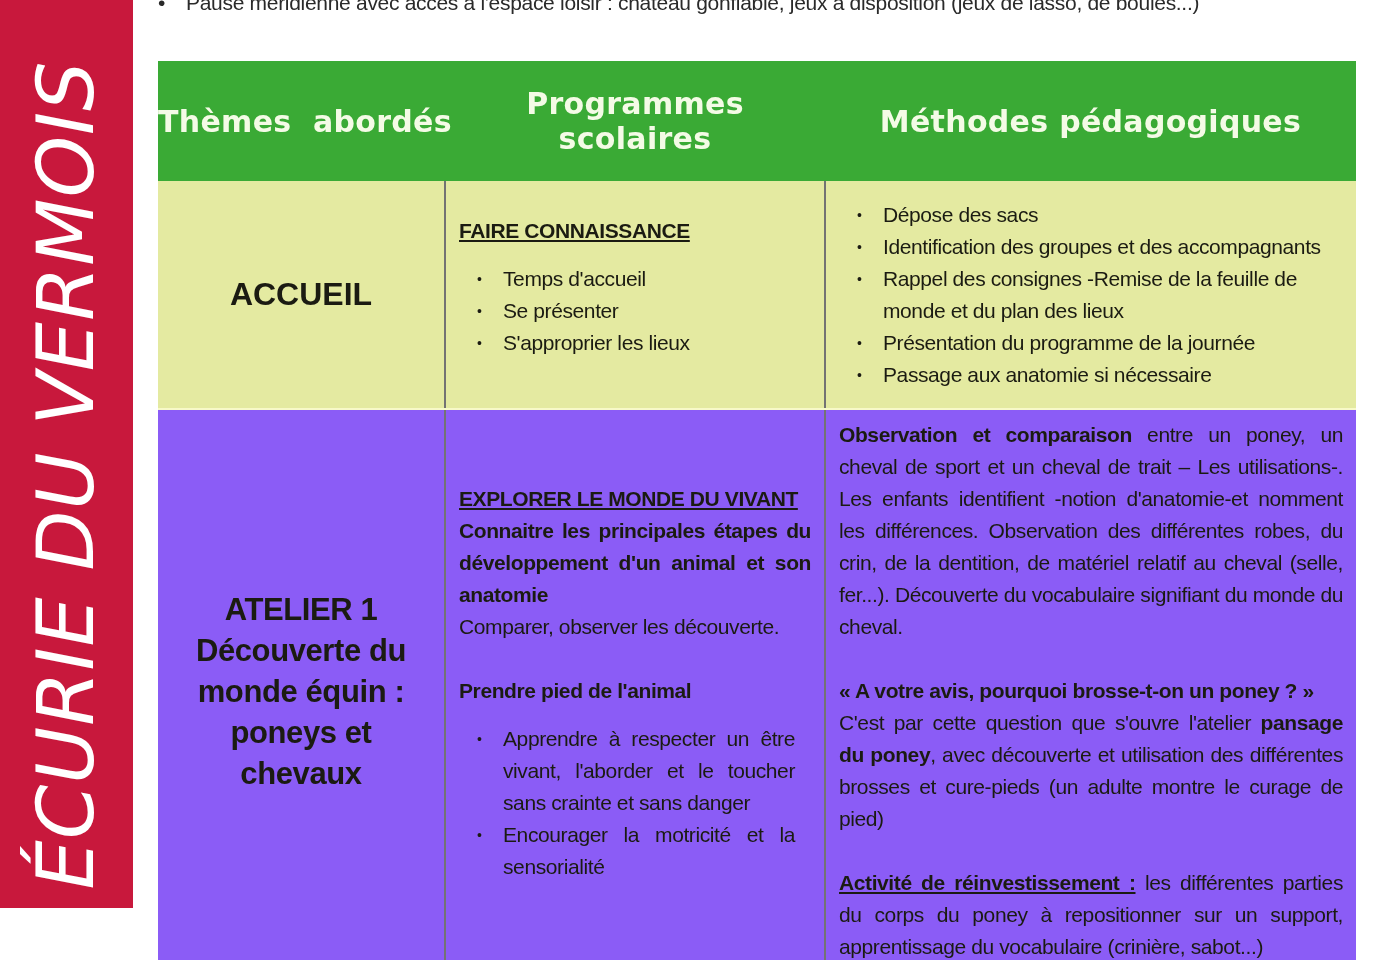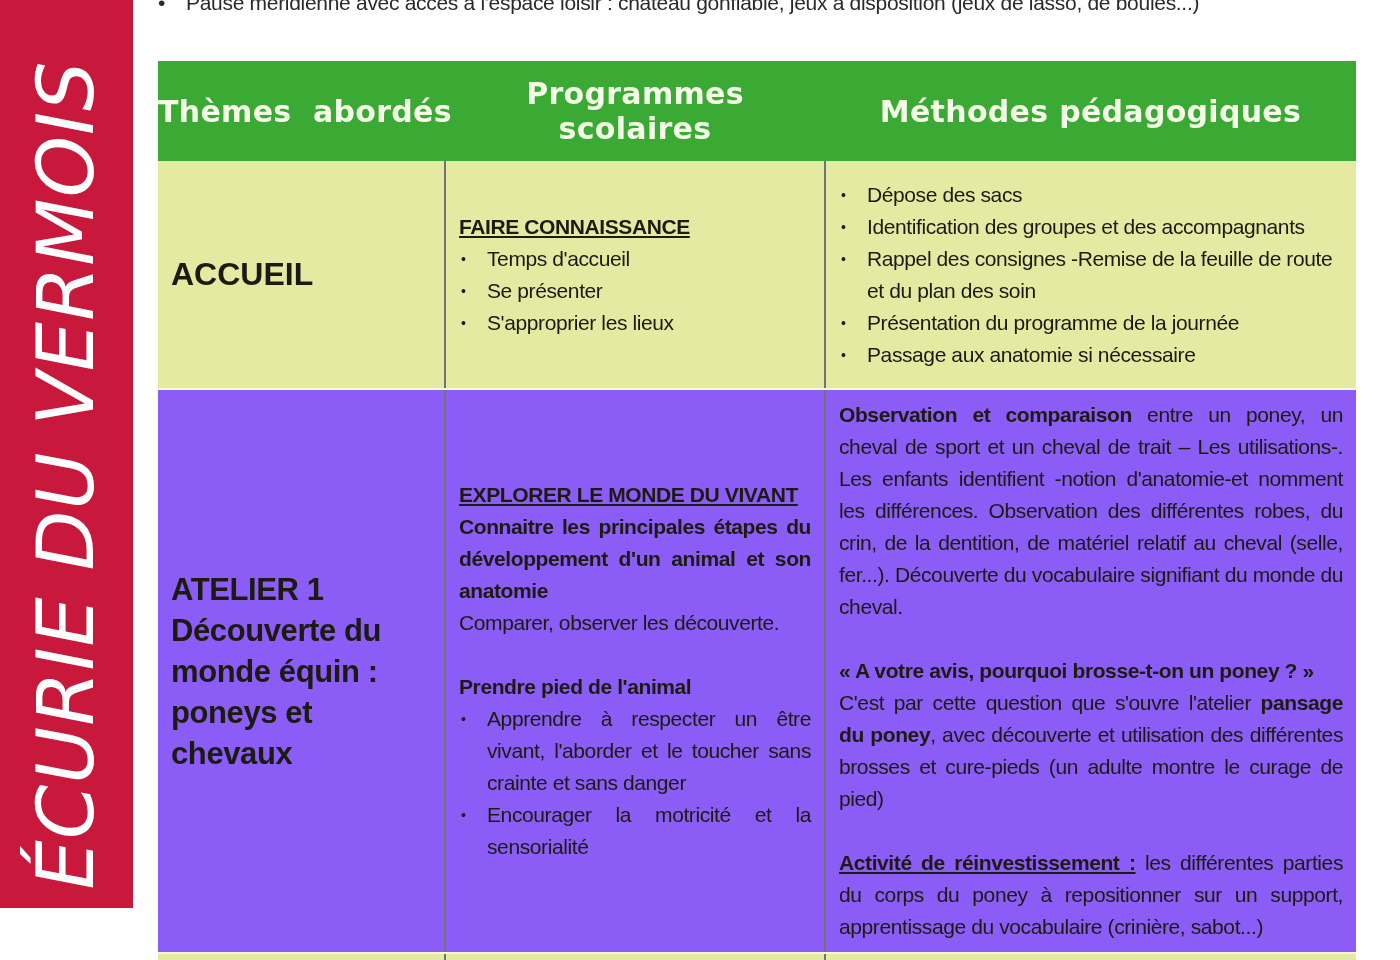--- a/index.html
+++ b/index.html
@@ -31,7 +31,7 @@
     border-collapse: collapse; table-layout: fixed;
   }
   table.prog th {
-    background: #3aaa35; color: #f4fbe6; height: 100px;
+    background: #3aaa35; color: #f4fbe6; height: 120px;
     font-size: 30px; font-weight: bold; padding: 0; text-align: center;
     font-family: "DejaVu Sans", sans-serif; letter-spacing: 0.3px;
   }

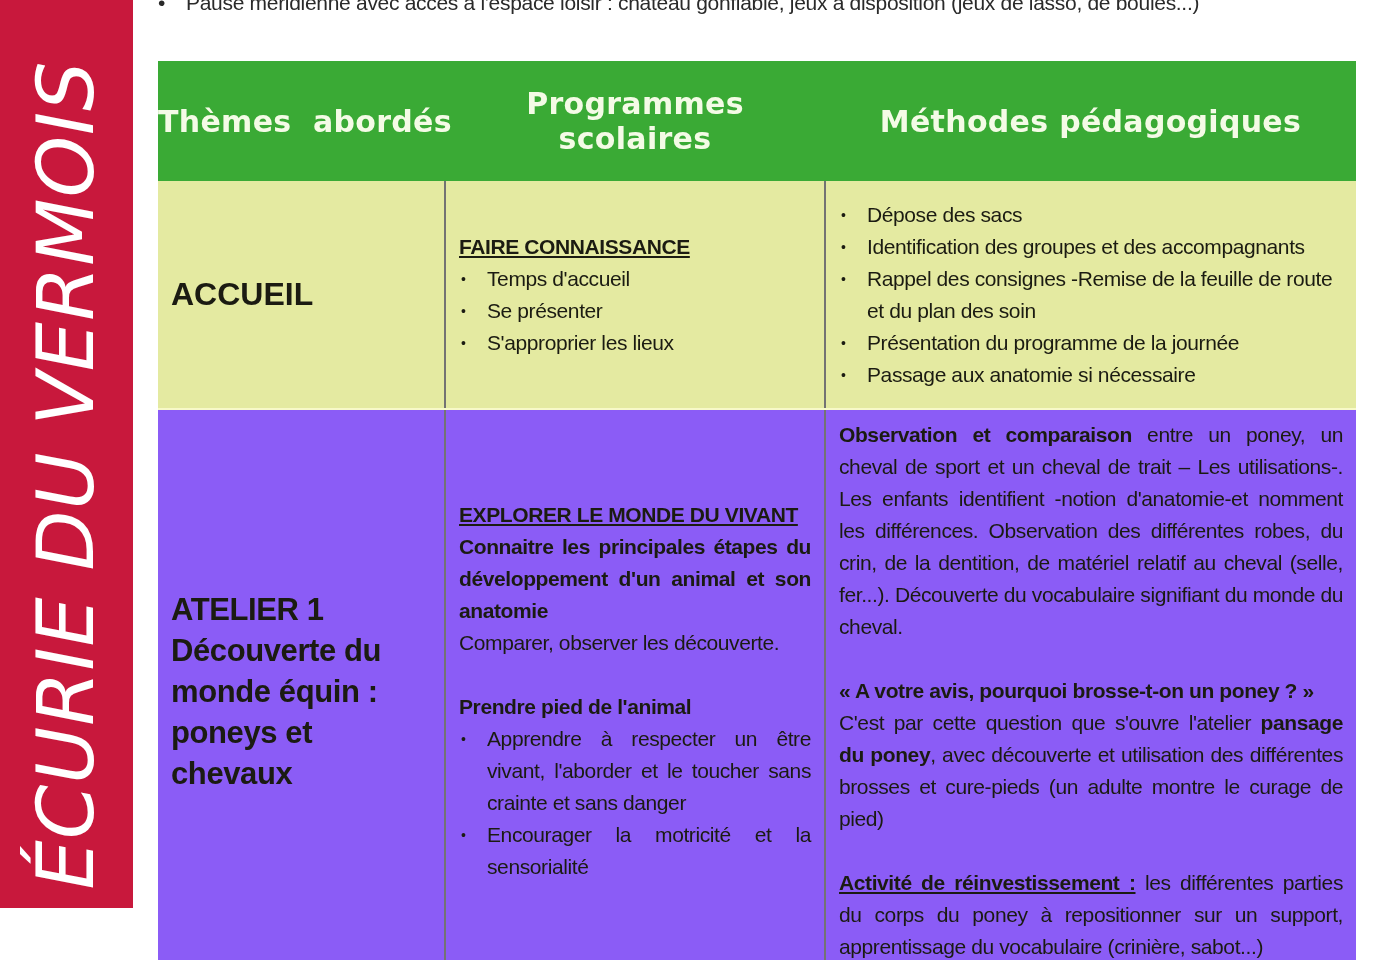--- a/index.html
+++ b/index.html
@@ -46,7 +46,7 @@
   tr.row-next td { background: #e4eaa1; height: 20px; padding: 0; }
   .theme { text-align: left; font-weight: bold; font-size: 31px; line-height: 41px; }
   .theme.accueil { font-size: 32px; letter-spacing: 0; }
-  ul.bul { list-style: none; margin: 0; padding: 0; }
+  ul.bul { list-style: none; margin: 16px; padding: 0; }
   ul.bul li { position: relative; padding-left: 28px; }
   ul.bul li::before { content: "•"; position: absolute; left: 2px; font-size: 14px; }
   .u-head { font-weight: bold; text-decoration: underline; text-transform: none; }

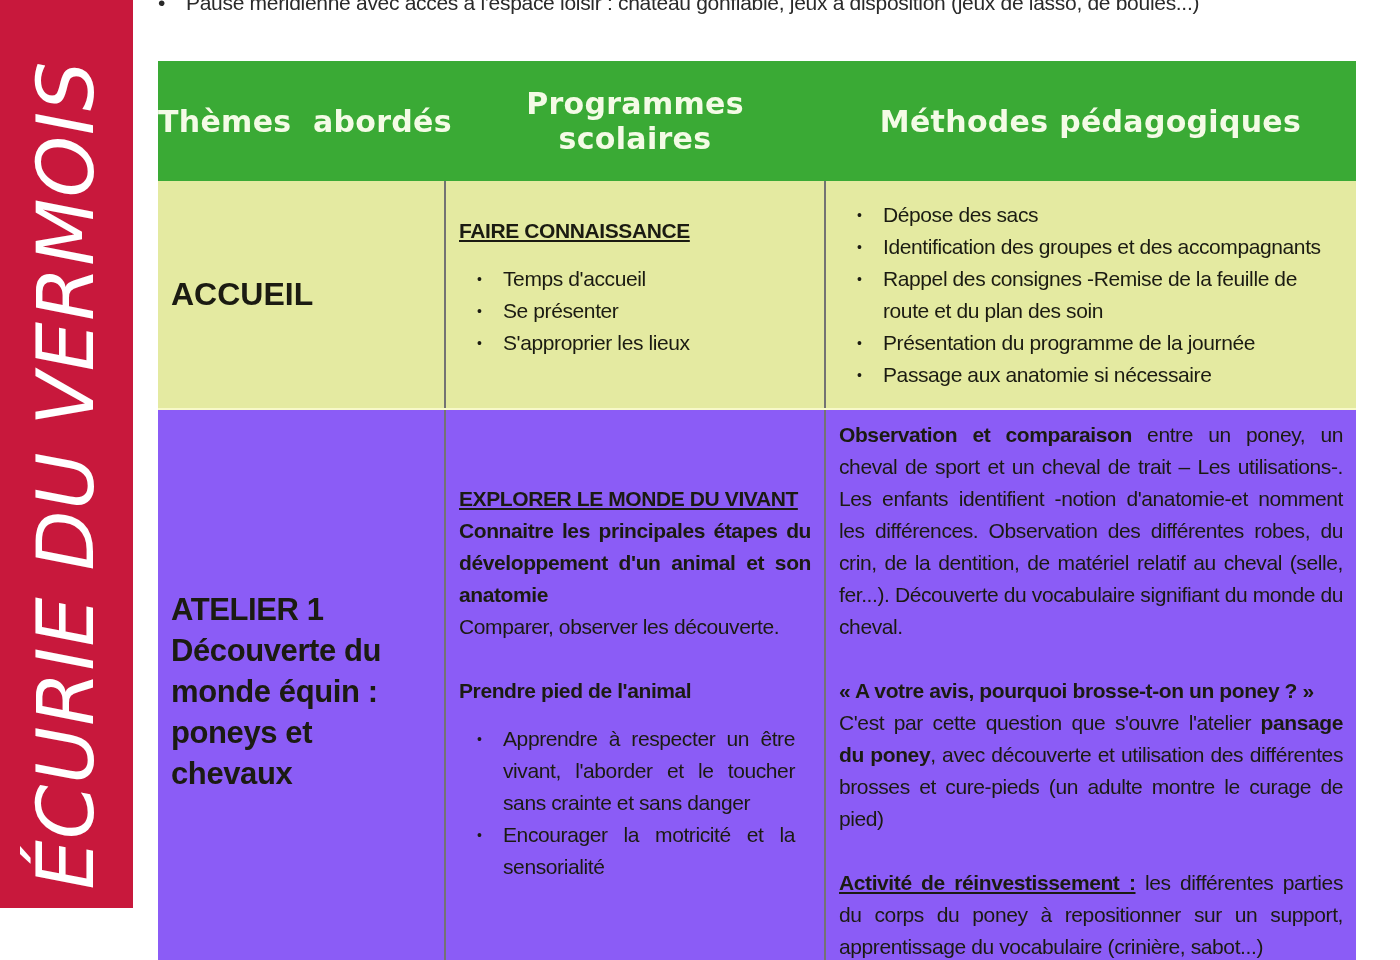--- a/index.html
+++ b/index.html
@@ -44,7 +44,7 @@
   tr.row-light td { background: #e4eaa1; height: 227px; }
   tr.row-dark td { background: #8b5cf6; height: 562px; }
   tr.row-next td { background: #e4eaa1; height: 20px; padding: 0; }
-  .theme { text-align: left; font-weight: bold; font-size: 31px; line-height: 41px; }
+  .theme { text-align: center; font-weight: bold; font-size: 31px; line-height: 41px; }
   .theme.accueil { font-size: 32px; letter-spacing: 0; }
   ul.bul { list-style: none; margin: 16px; padding: 0; }
   ul.bul li { position: relative; padding-left: 28px; }

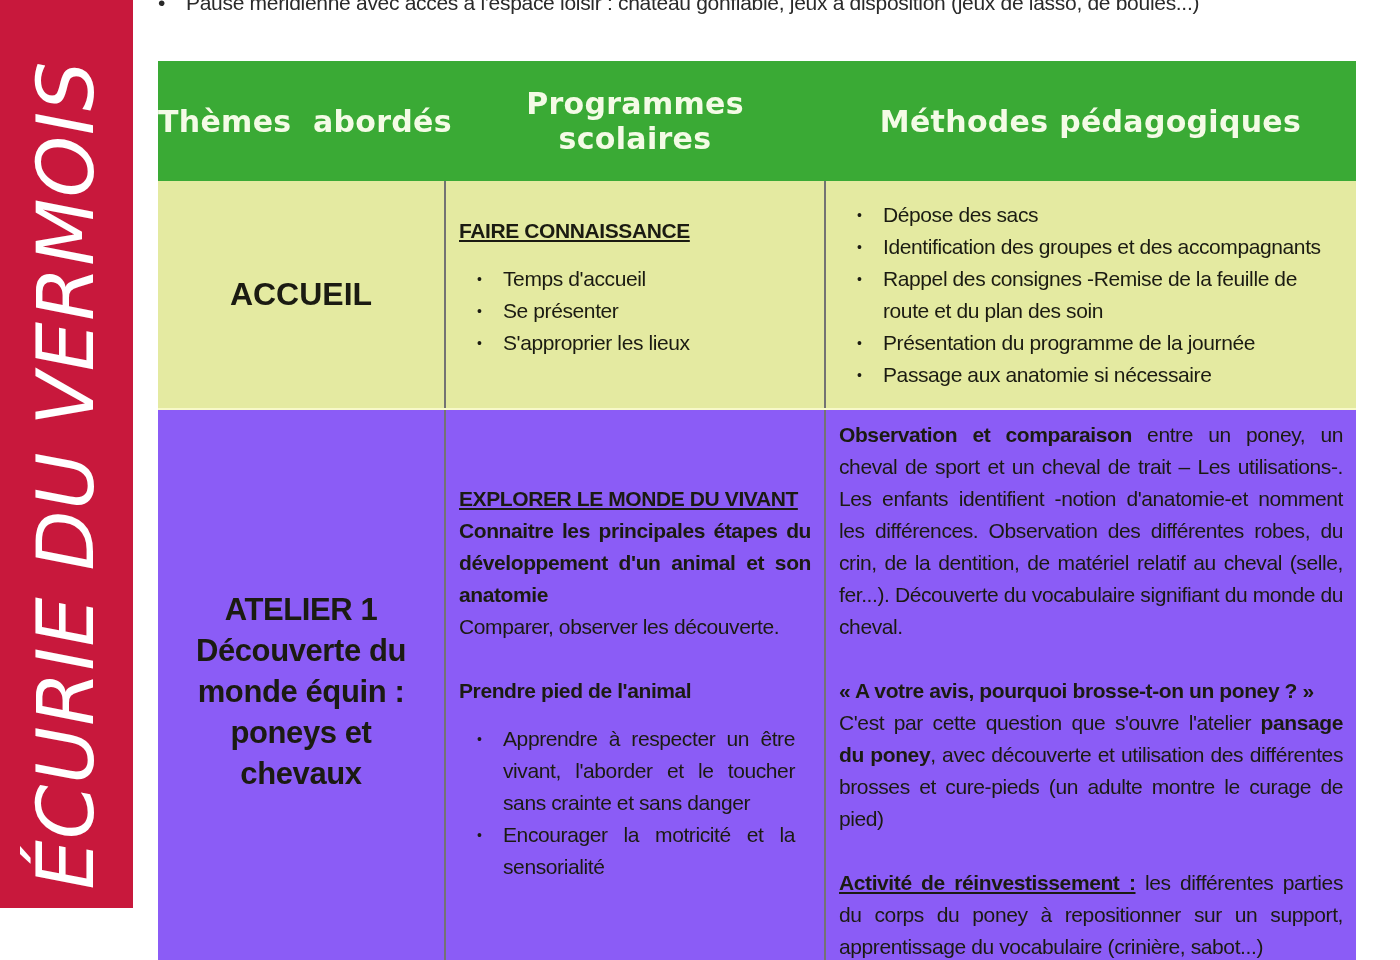--- a/index.html
+++ b/index.html
@@ -95,7 +95,7 @@
         <ul class="bul">
           <li>Dépose des sacs</li>
           <li>Identification des groupes et des accompagnants</li>
-          <li>Rappel des consignes -Remise de la feuille de route et du plan des soin</li>
+          <li>Rappel des consignes -Remise de la feuille de monde et du plan des lieux</li>
           <li>Présentation du programme de la journée</li>
           <li>Passage aux anatomie si nécessaire</li>
         </ul>

